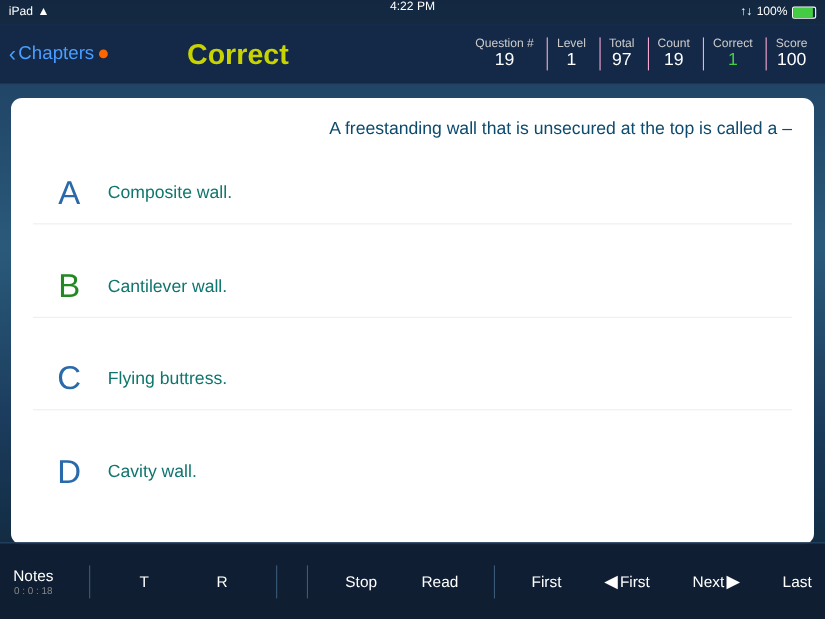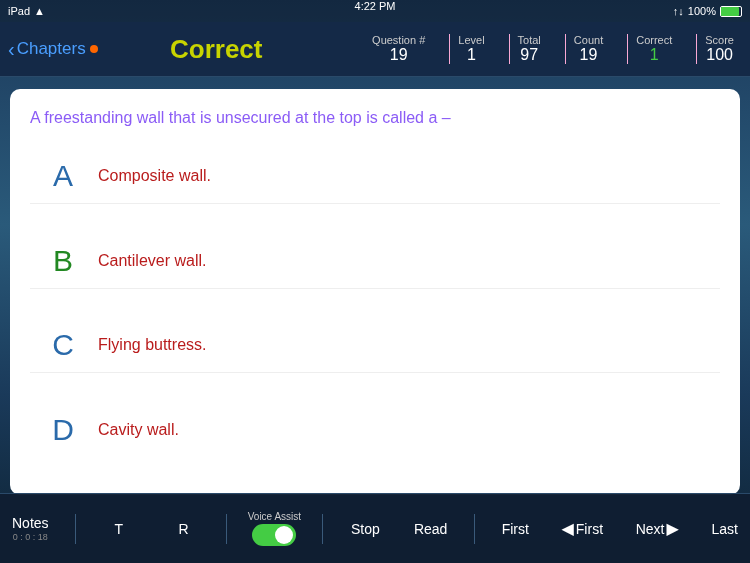--- a/index.html
+++ b/index.html
@@ -103,7 +103,7 @@
     }
     .stats-table {
       display: flex;
-      gap: 16px;
+      gap: 4px;
     }
     .stat-col {
       display: flex;

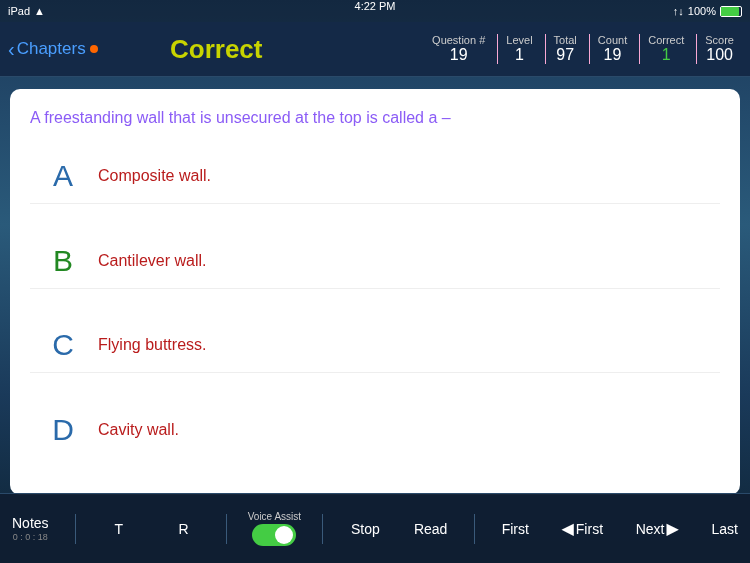--- a/index.html
+++ b/index.html
@@ -146,9 +146,10 @@
 
     .question-text {
       font-size: 16px;
-      color: #8b5cf6;
+      color: #0c4a6e;
       margin-bottom: 0;
       line-height: 1.4;
+      text-align: right;
     }
 
     .answers-list {

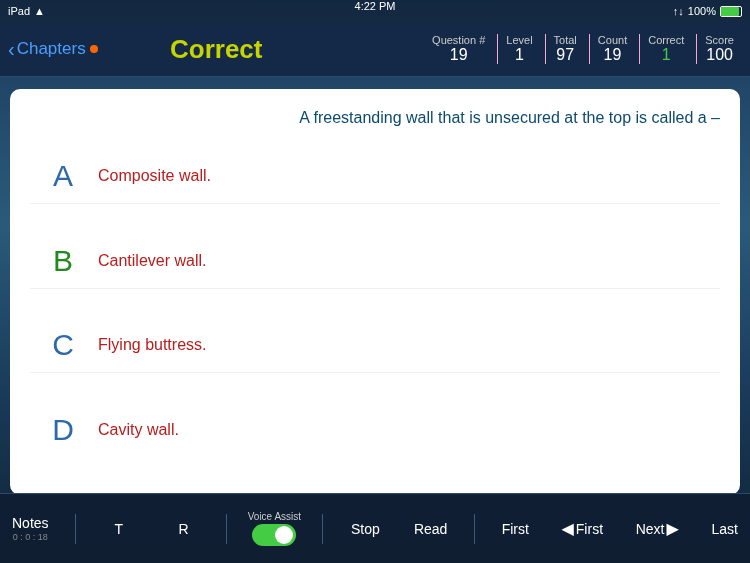--- a/index.html
+++ b/index.html
@@ -181,7 +181,7 @@
 
     .answer-text {
       font-size: 16px;
-      color: #b91c1c;
+      color: #0f766e;
       margin-left: 10px;
     }
 

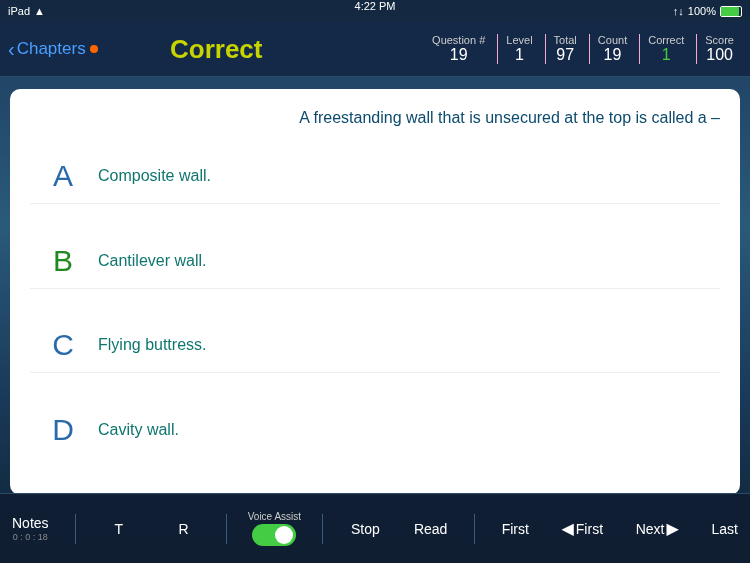--- a/index.html
+++ b/index.html
@@ -372,12 +372,6 @@
 
   <div class="toolbar-divider"></div>
 
-  <div class="voice-assist-group">
-    <span class="voice-assist-label">Voice Assist</span>
-    <div class="toggle-switch">
-      <div class="toggle-knob"></div>
-    </div>
-  </div>
 
   <div class="toolbar-divider"></div>
 

